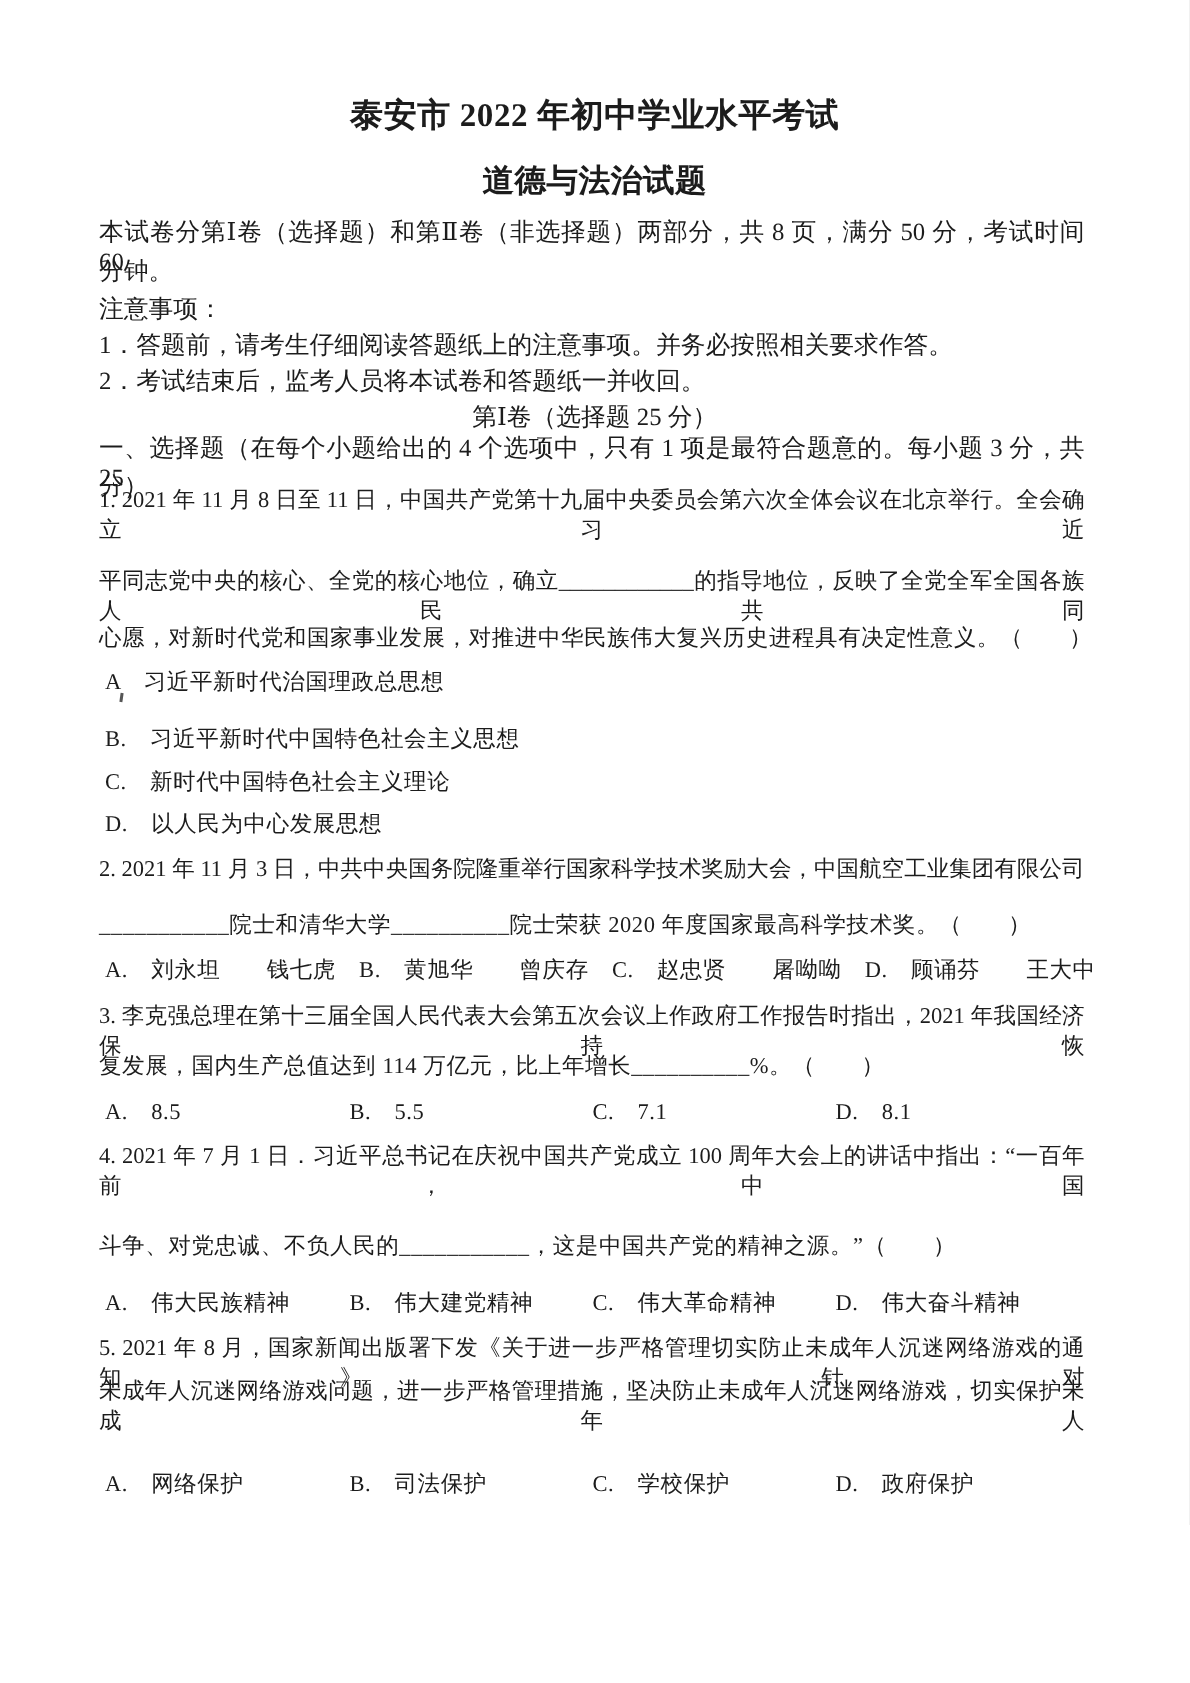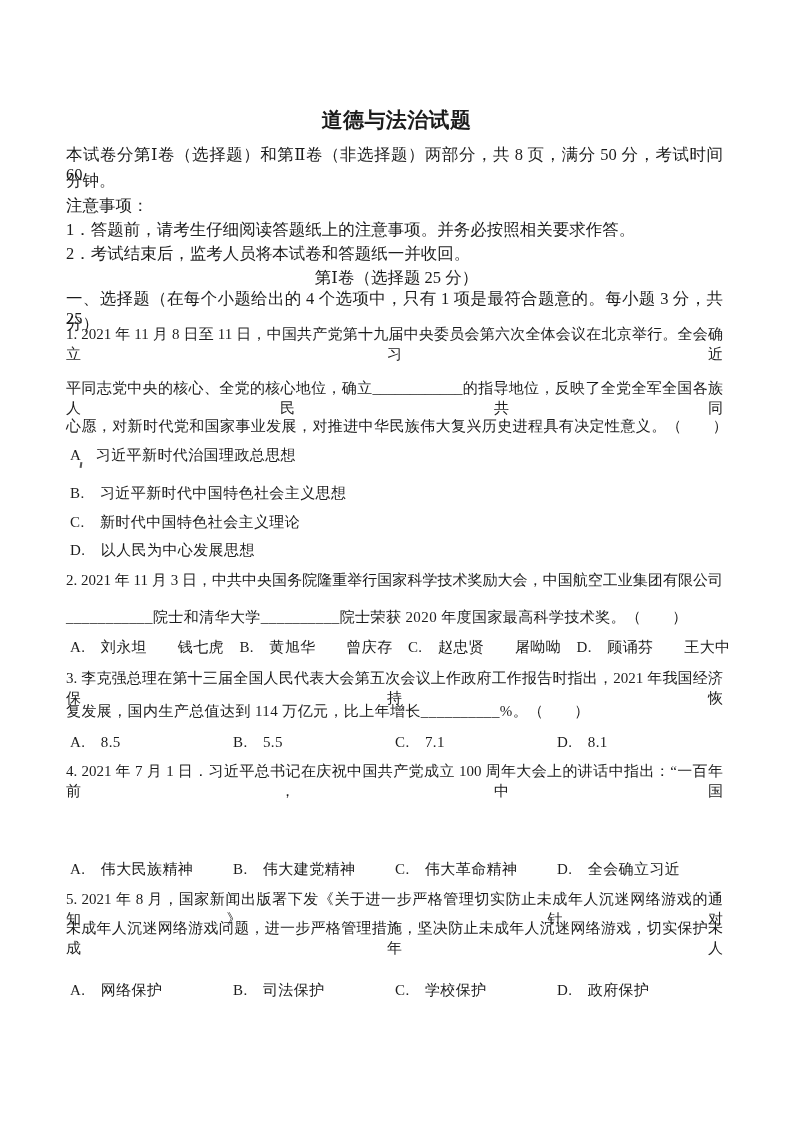--- a/index.html
+++ b/index.html
@@ -59,6 +59,7 @@
 
 <div class="page">
 
+  <div class="line title1 center" style="top:67px">泰安市 2022 年初中学业水平考试</div>
   <div class="line title2 center" style="top:110px">道德与法治试题</div>
 
   <div class="line bold stretch" style="top:145px">本试卷分第Ⅰ卷（选择题）和第Ⅱ卷（非选择题）两部分，共 8 页，满分 50 分，考试时间 60</div>

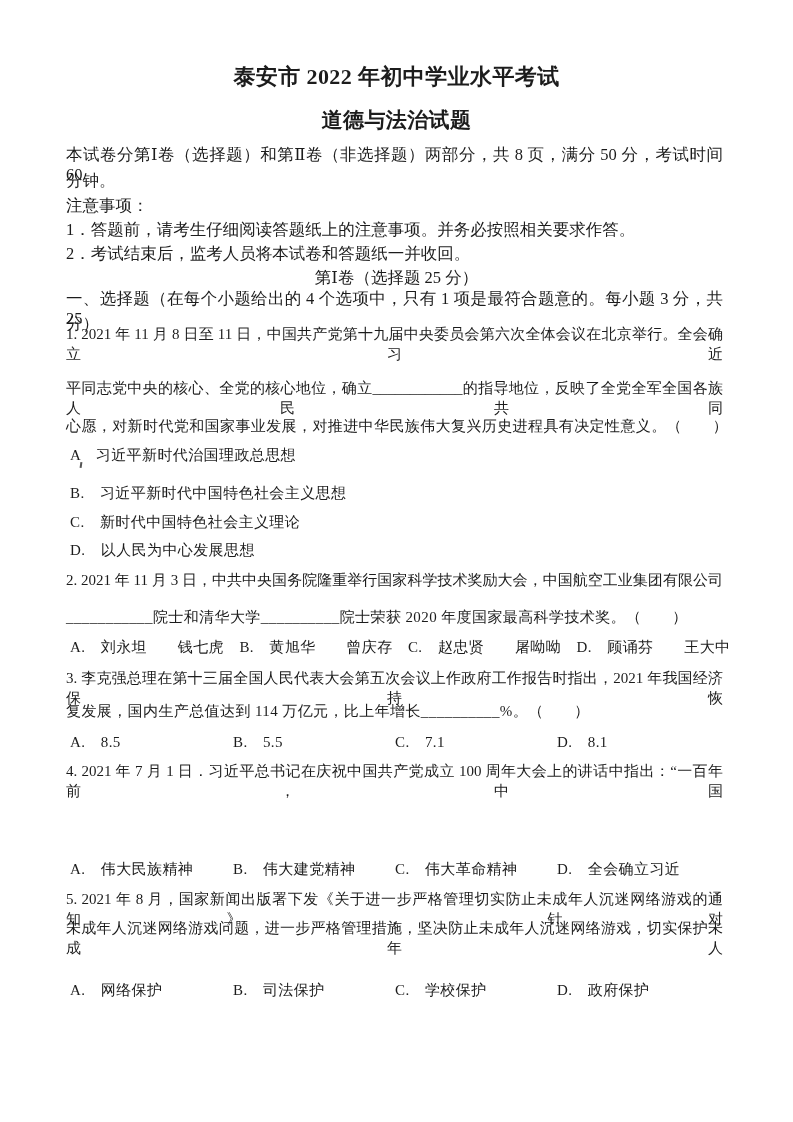--- a/index.html
+++ b/index.html
@@ -97,6 +97,7 @@
   </div>
 
   <div class="line stretch" style="top:761px">4. 2021 年 7 月 1 日．习近平总书记在庆祝中国共产党成立 100 周年大会上的讲话中指出：“一百年前，中国</div>
+  <div class="line" style="top:821px">斗争、对党忠诚、不负人民的___________，这是中国共产党的精神之源。”（　　）</div>
   <div class="optrow" style="top:859px">
     <span class="optcol c1">A.　伟大民族精神</span>
     <span class="optcol c2">B.　伟大建党精神</span>

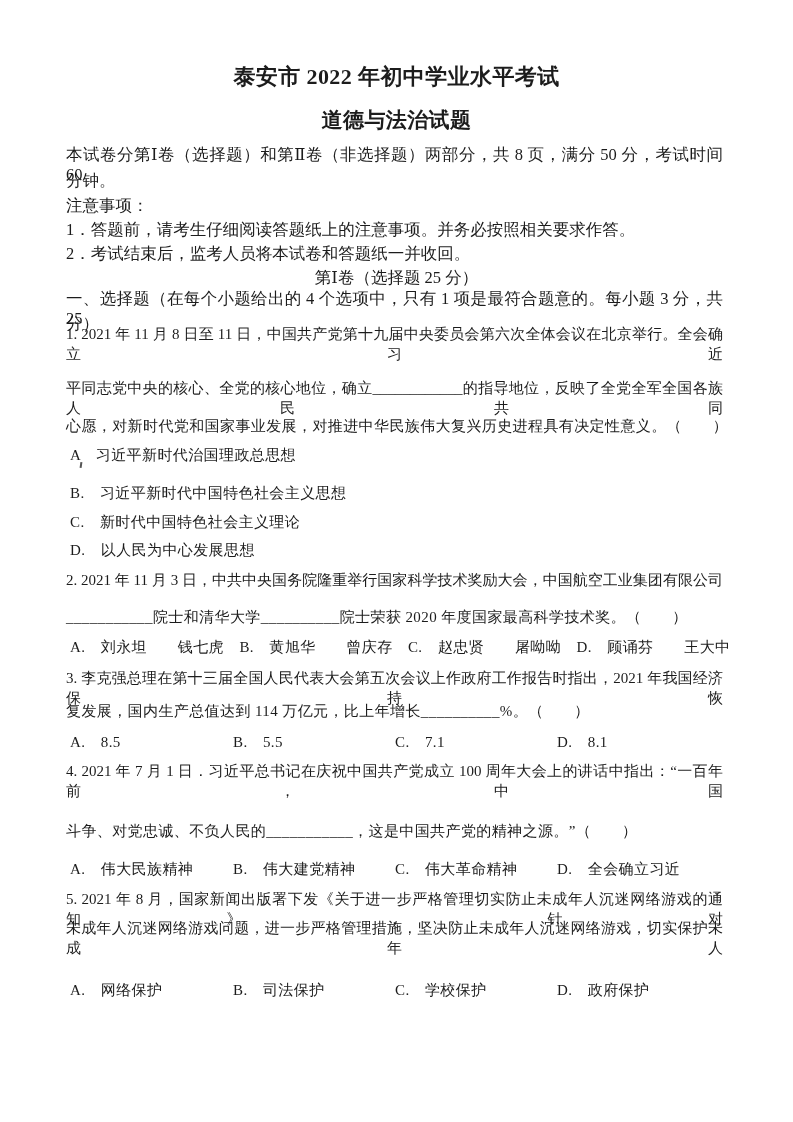--- a/index.html
+++ b/index.html
@@ -102,7 +102,7 @@
     <span class="optcol c1">A.　伟大民族精神</span>
     <span class="optcol c2">B.　伟大建党精神</span>
     <span class="optcol c3">C.　伟大革命精神</span>
-    <span class="optcol c4">D.　全会确立习近</span>
+    <span class="optcol c4">D.　伟大奋斗精神</span>
   </div>
 
   <div class="line stretch" style="top:889px">5. 2021 年 8 月，国家新闻出版署下发《关于进一步严格管理切实防止未成年人沉迷网络游戏的通知》，针对</div>

